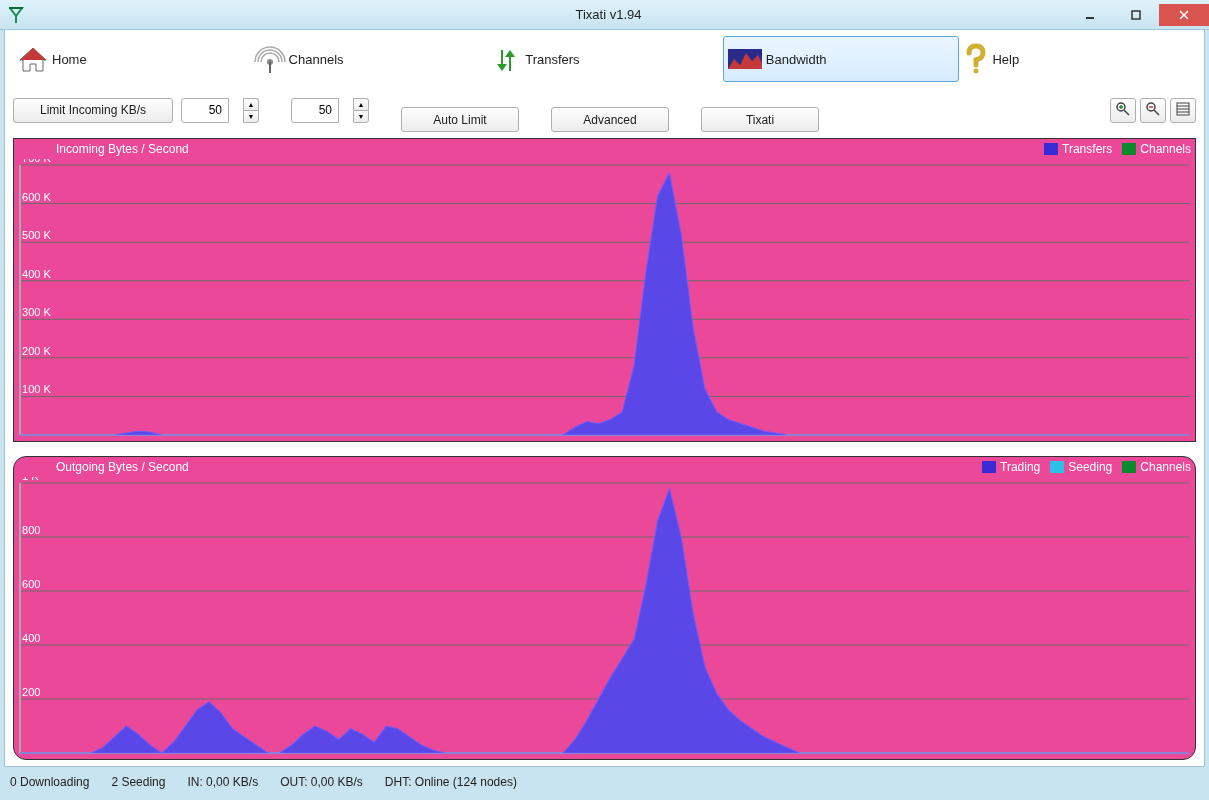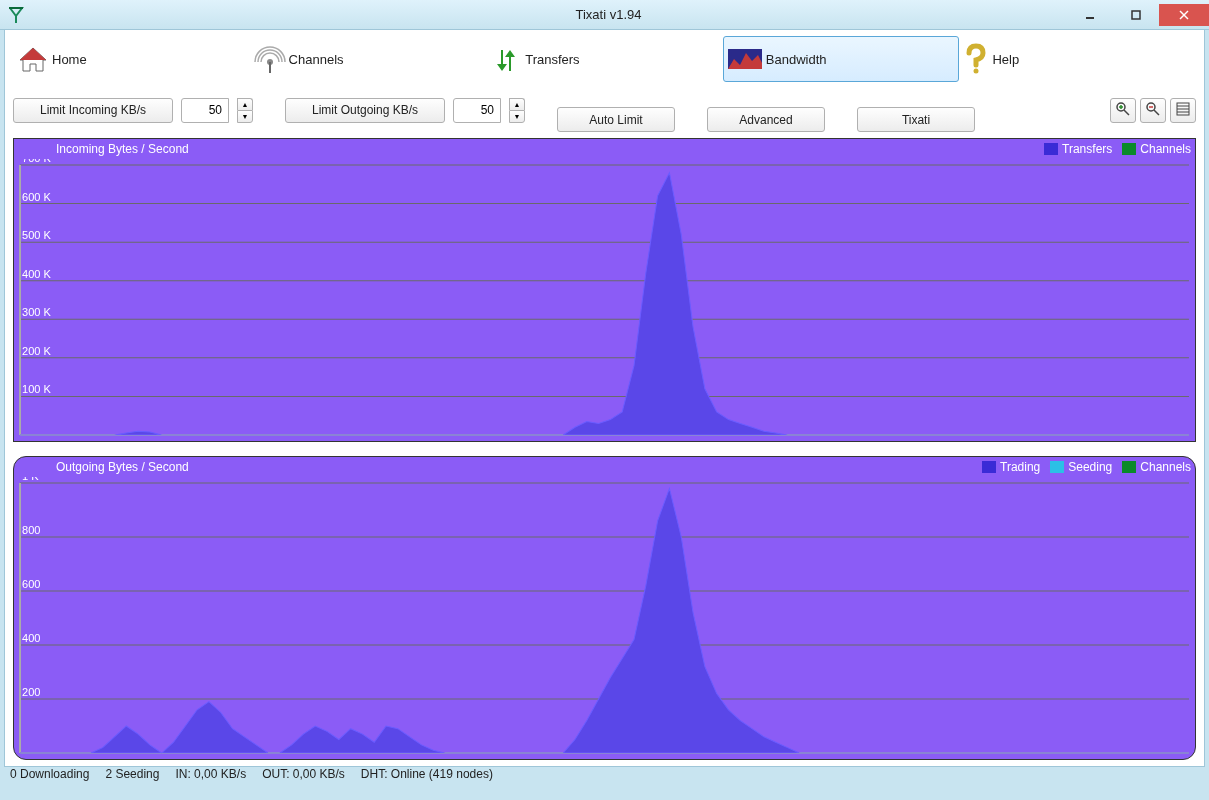--- a/index.html
+++ b/index.html
@@ -29,7 +29,7 @@
 .btn.wide { min-width: 160px; }
 .btn.mid { min-width: 118px; margin-top: 19px; }
 .btn.small { min-width: 26px; padding: 2px 4px; height: 25px; display:flex; align-items:center; justify-content:center;}
-.spinner-wrap { display: flex; align-items: center; gap: 8px; justify-content: center; }
+.spinner-wrap { display: flex; align-items: center; gap: 14px; justify-content: center; }
 .spinner-input { width: 48px; height: 25px; border: 1px solid #b0b0b0; border-radius: 3px 0 0 3px; text-align: right; padding-right: 6px; font-size: 12px; background:#fff; }
 .spinner-btns { display: flex; flex-direction: column; }
 .spinner-btns button { width: 16px; height: 12.5px; border: 1px solid #b0b0b0; background: linear-gradient(#fefefe,#ececec); font-size: 7px; line-height: 1; padding: 0; cursor:pointer;}

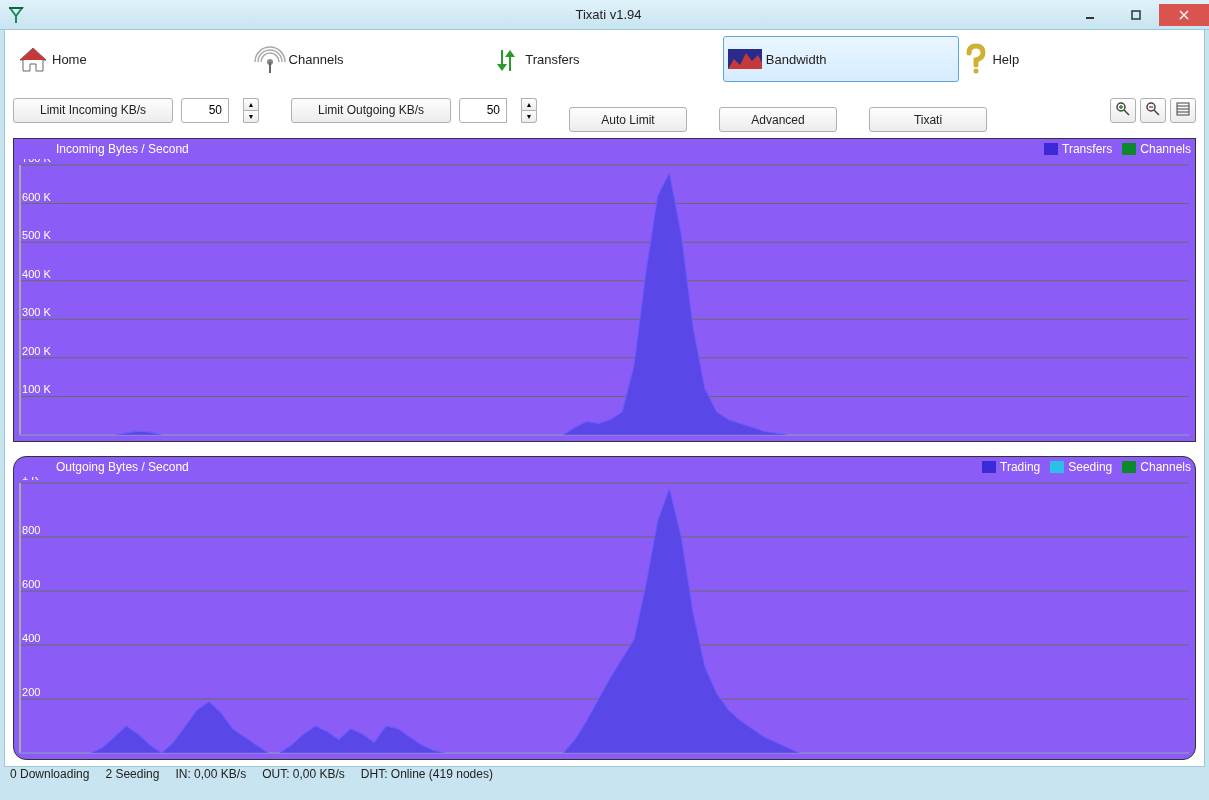--- a/index.html
+++ b/index.html
@@ -149,7 +149,6 @@
         </div>
   </div>
   <div class="spacer"></div>
-  <button class="btn wide">Limit Outgoing KB/s</button>
   <div class="spinner-wrap">
     <input class="spinner-input" value="50" style="">
     <div class="spinner-btns">

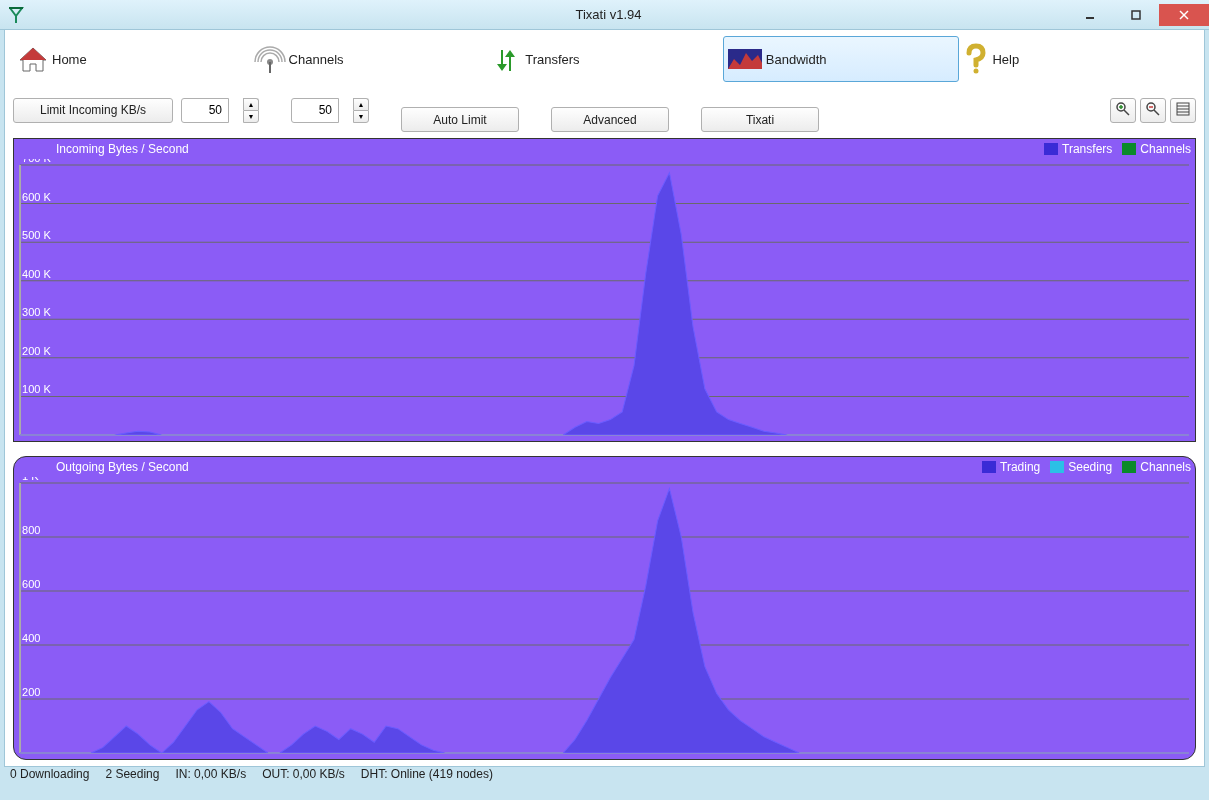--- a/index.html
+++ b/index.html
@@ -40,7 +40,7 @@
 
 
 .chart-area { padding: 0 8px; }
-.chart { background: #8b5cf6; border: 1px solid #333; margin-bottom: 14px; position: relative; }
+.chart { background: #ec4899; border: 1px solid #333; margin-bottom: 14px; position: relative; }
 .chart-header { display: flex; align-items: center; height: 20px; padding: 0 4px; }
 .chart-title { color: #fff; font-size: 12px; margin-left: 38px; }
 .legend { margin-left: auto; display: flex; gap: 10px; align-items: center; }

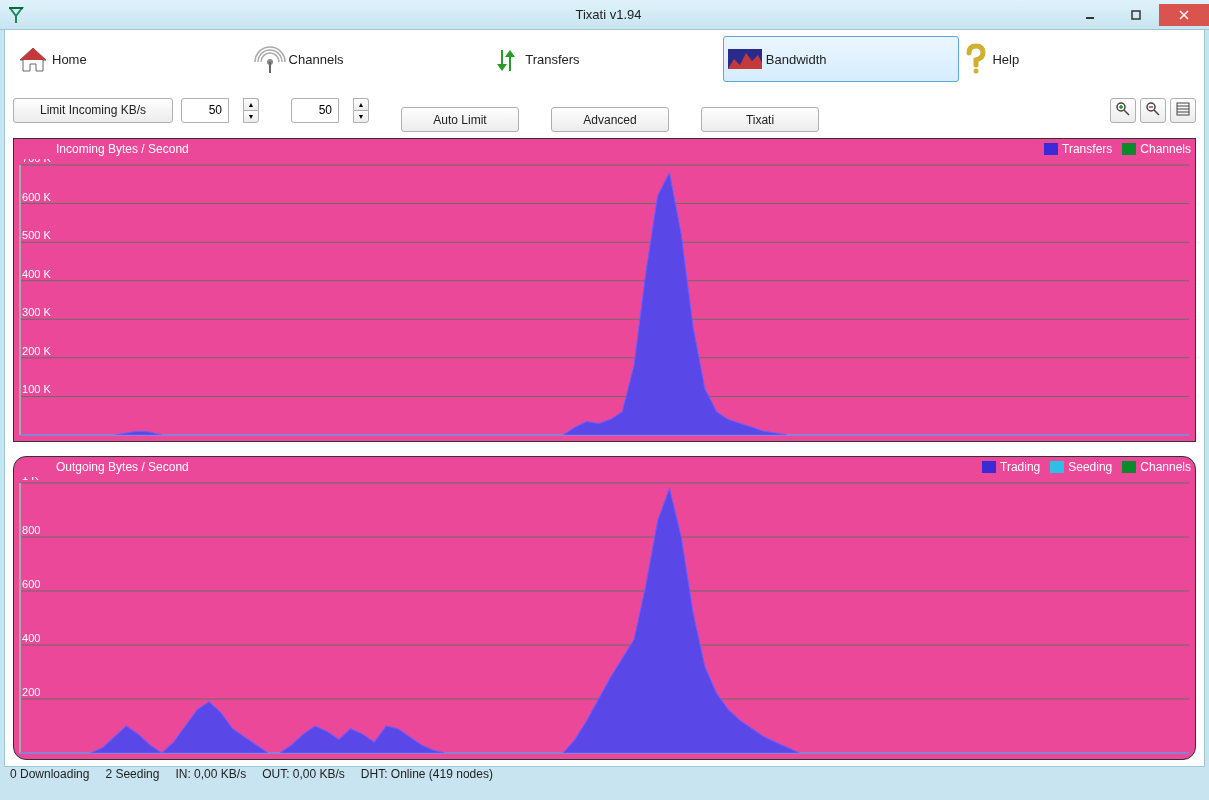--- a/index.html
+++ b/index.html
@@ -53,7 +53,7 @@
 .area { fill: #5a47e8; stroke: #6b5cff; stroke-width: 1; }
 
 
-.statusbar { display: flex; align-items: flex-start; height: 22px; padding: 0 10px; gap: 16px; font-size: 12px; color: #222;}
+.statusbar { display: flex; align-items: flex-end; height: 22px; padding: 0 10px; gap: 22px; font-size: 12px; color: #222;}
 </style>
 </head>
 <body>

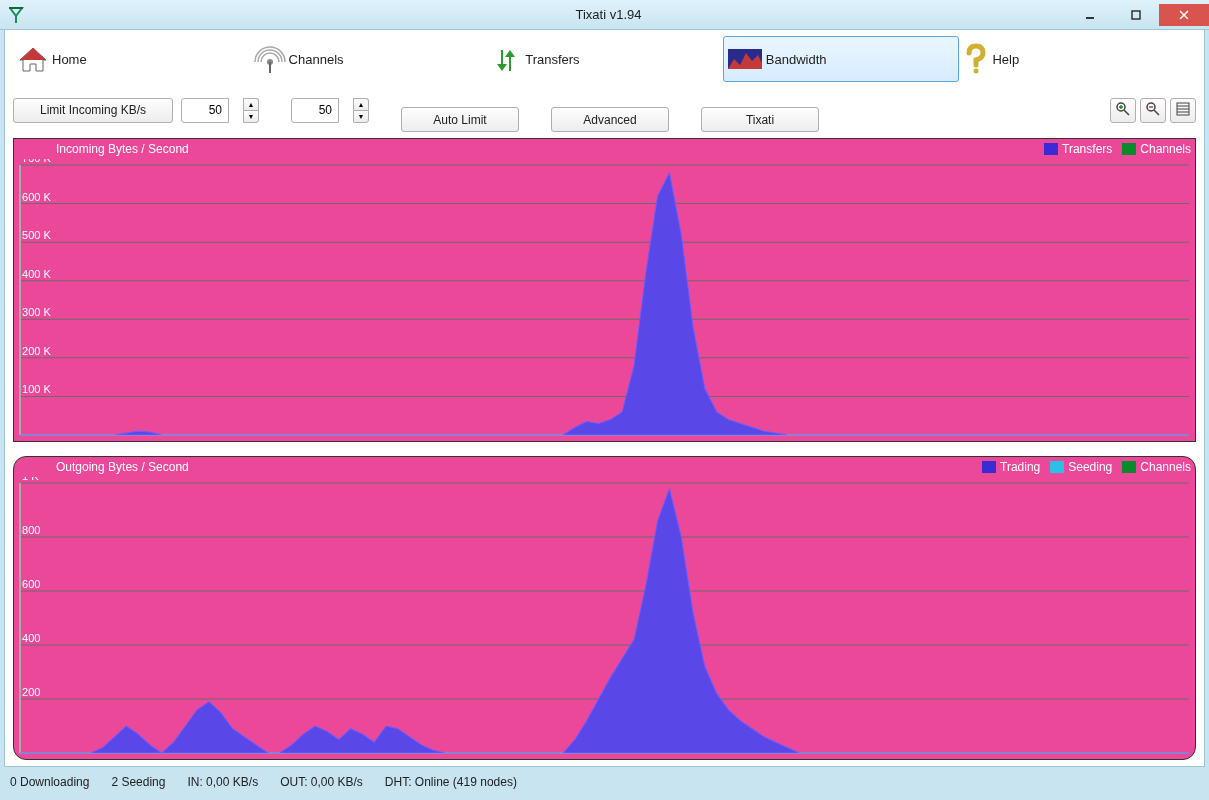--- a/index.html
+++ b/index.html
@@ -273,7 +273,7 @@
   <span>2 Seeding</span>
   <span>IN: 0,00 KB/s</span>
   <span>OUT: 0,00 KB/s</span>
-  <span>DHT: Online (419 nodes)</span>
+  <span>DHT: Online (124 nodes)</span>
 </div>
 
 </body></html>

